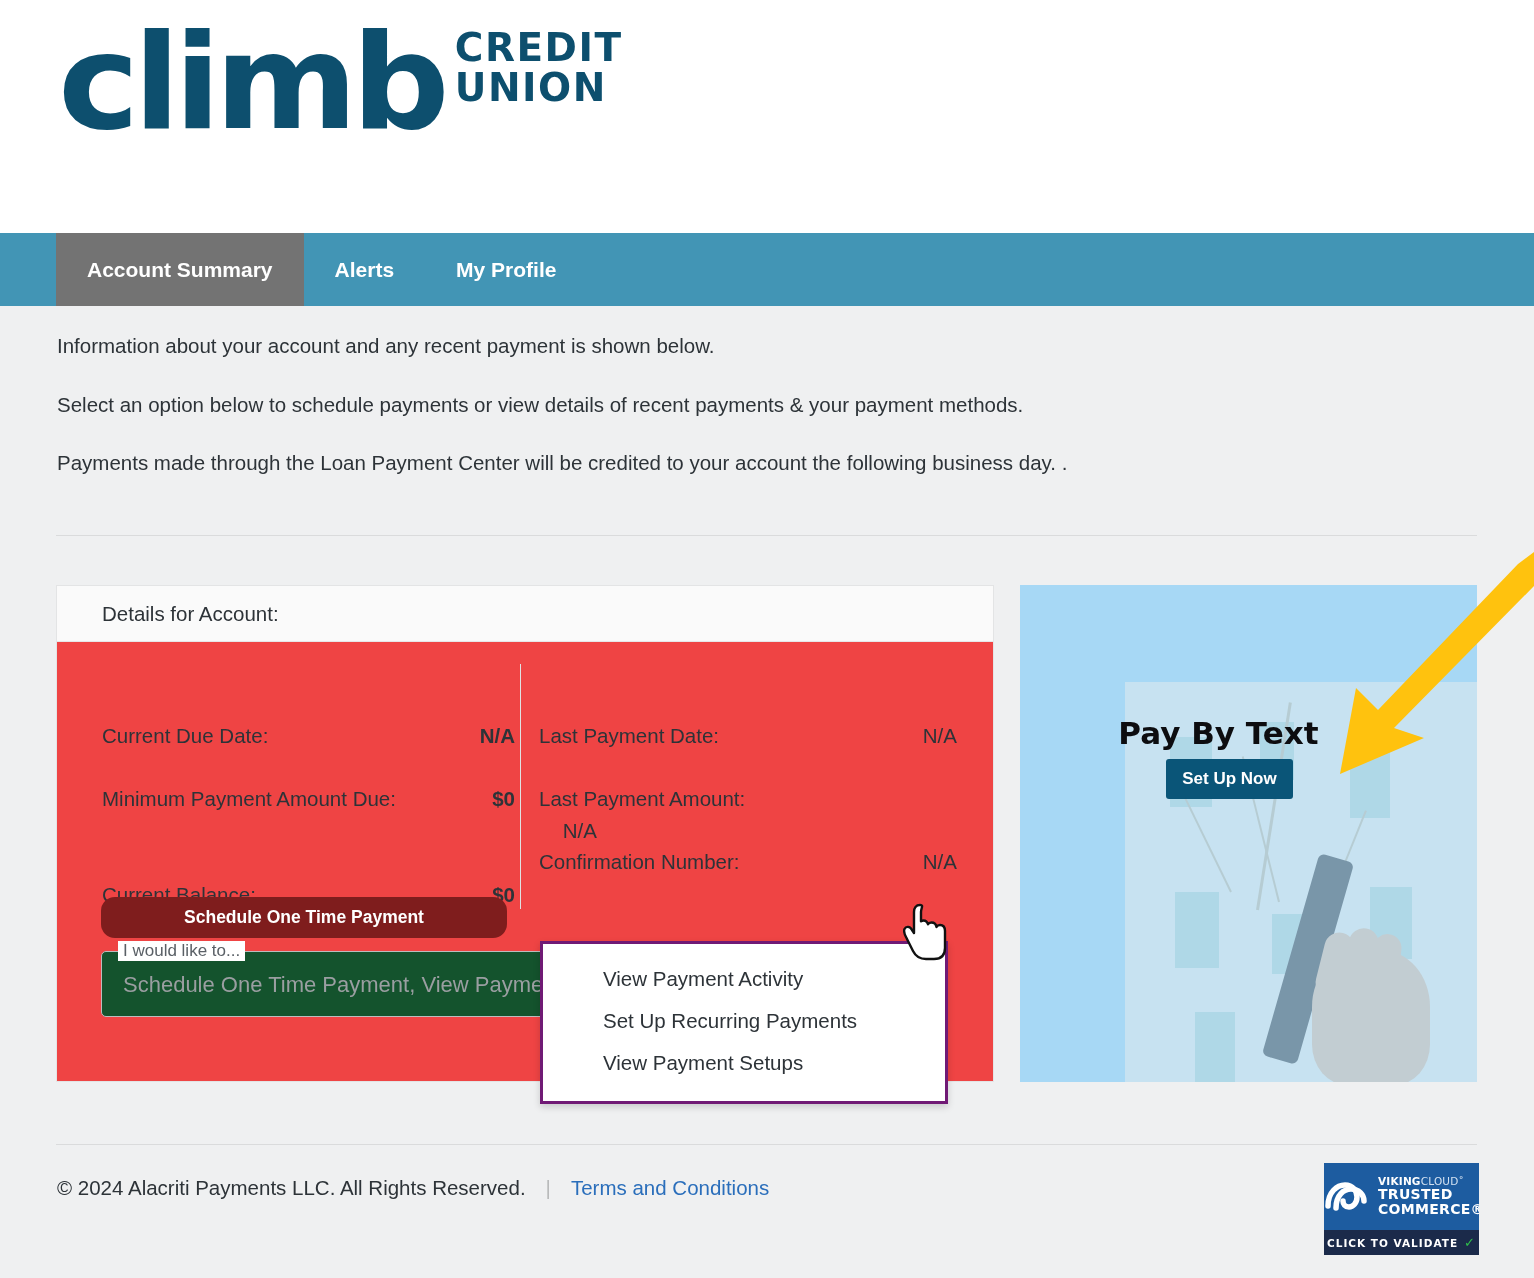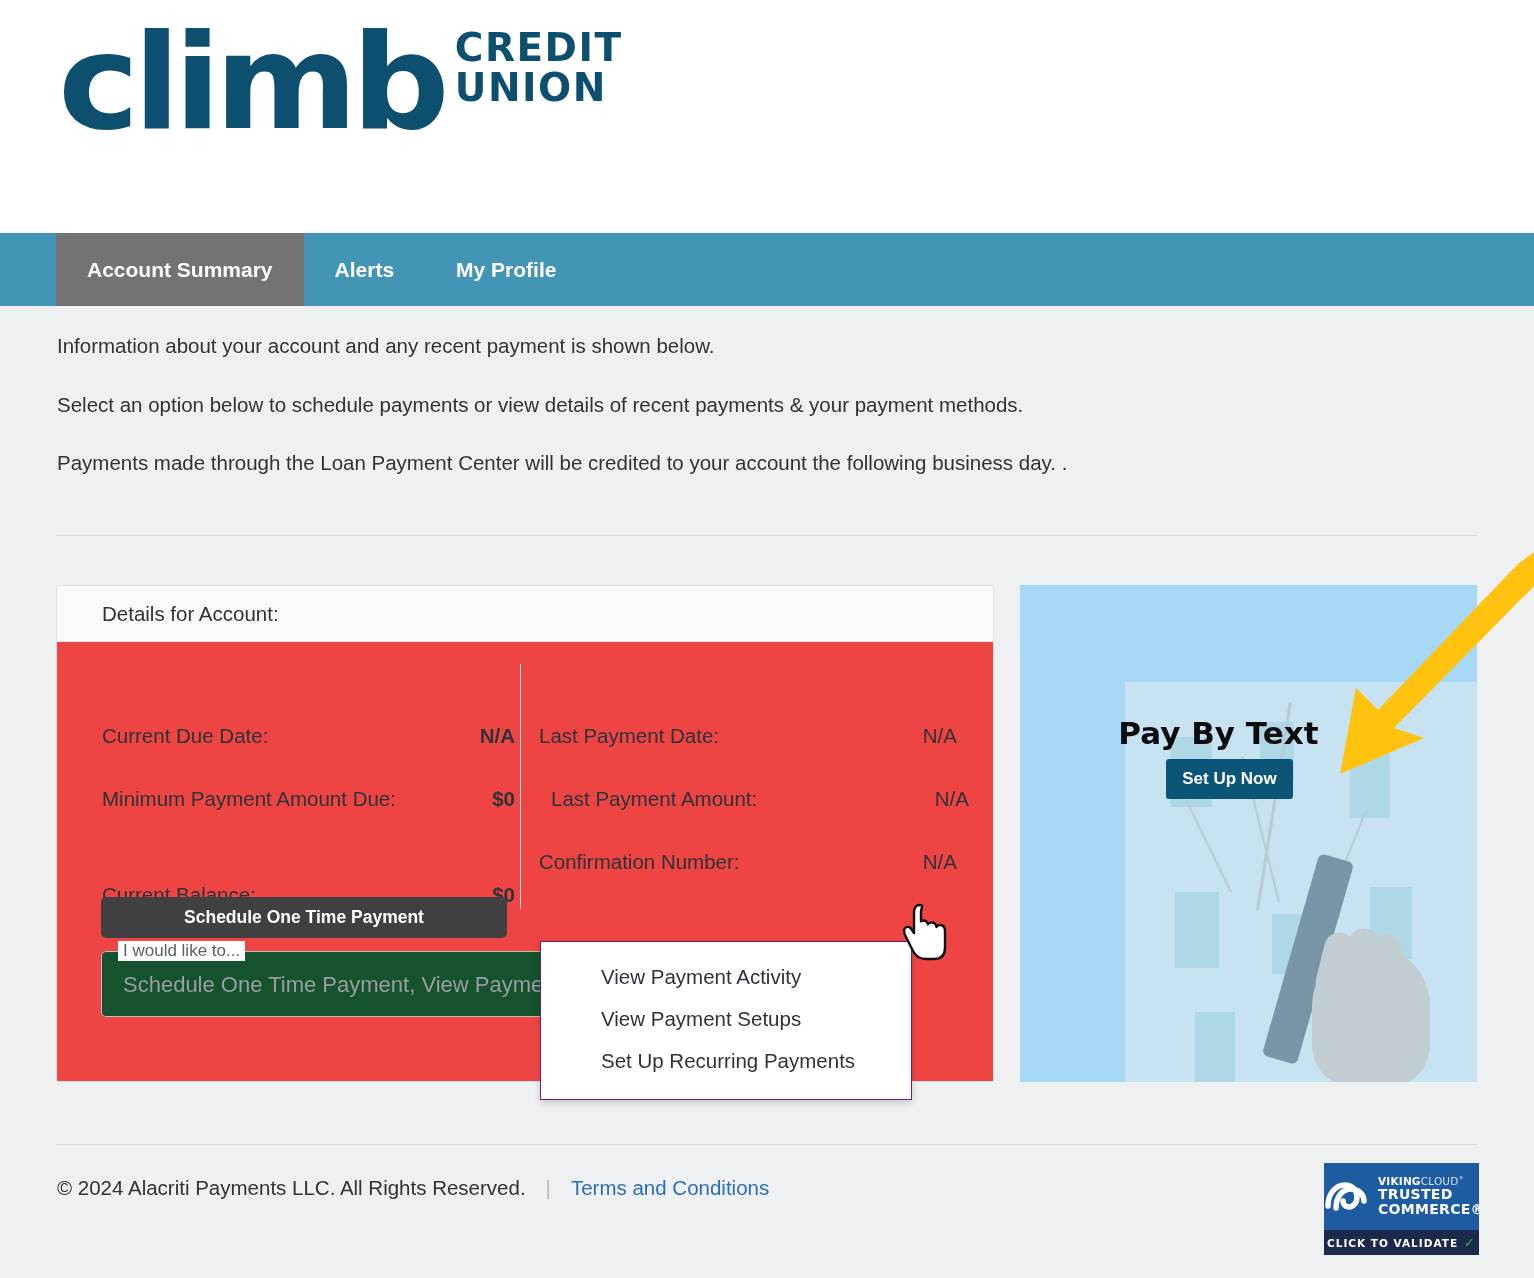--- a/index.html
+++ b/index.html
@@ -112,7 +112,7 @@
   .kv-l3 { left: 45px; top: 237px; width: 413px; }
   
   .kv-r1 { left: 482px; top: 78px;  width: 418px; }
-  .kv-r2 { left: 494px; top: 141px; width: 418px; }
+  .kv-r2 { left: 482px; top: 141px; width: 418px; flex-direction: column; }
   .kv-r3 { left: 482px; top: 204px; width: 418px; }
   .kv .v.right-col { width: 58px; text-align: right; }
 

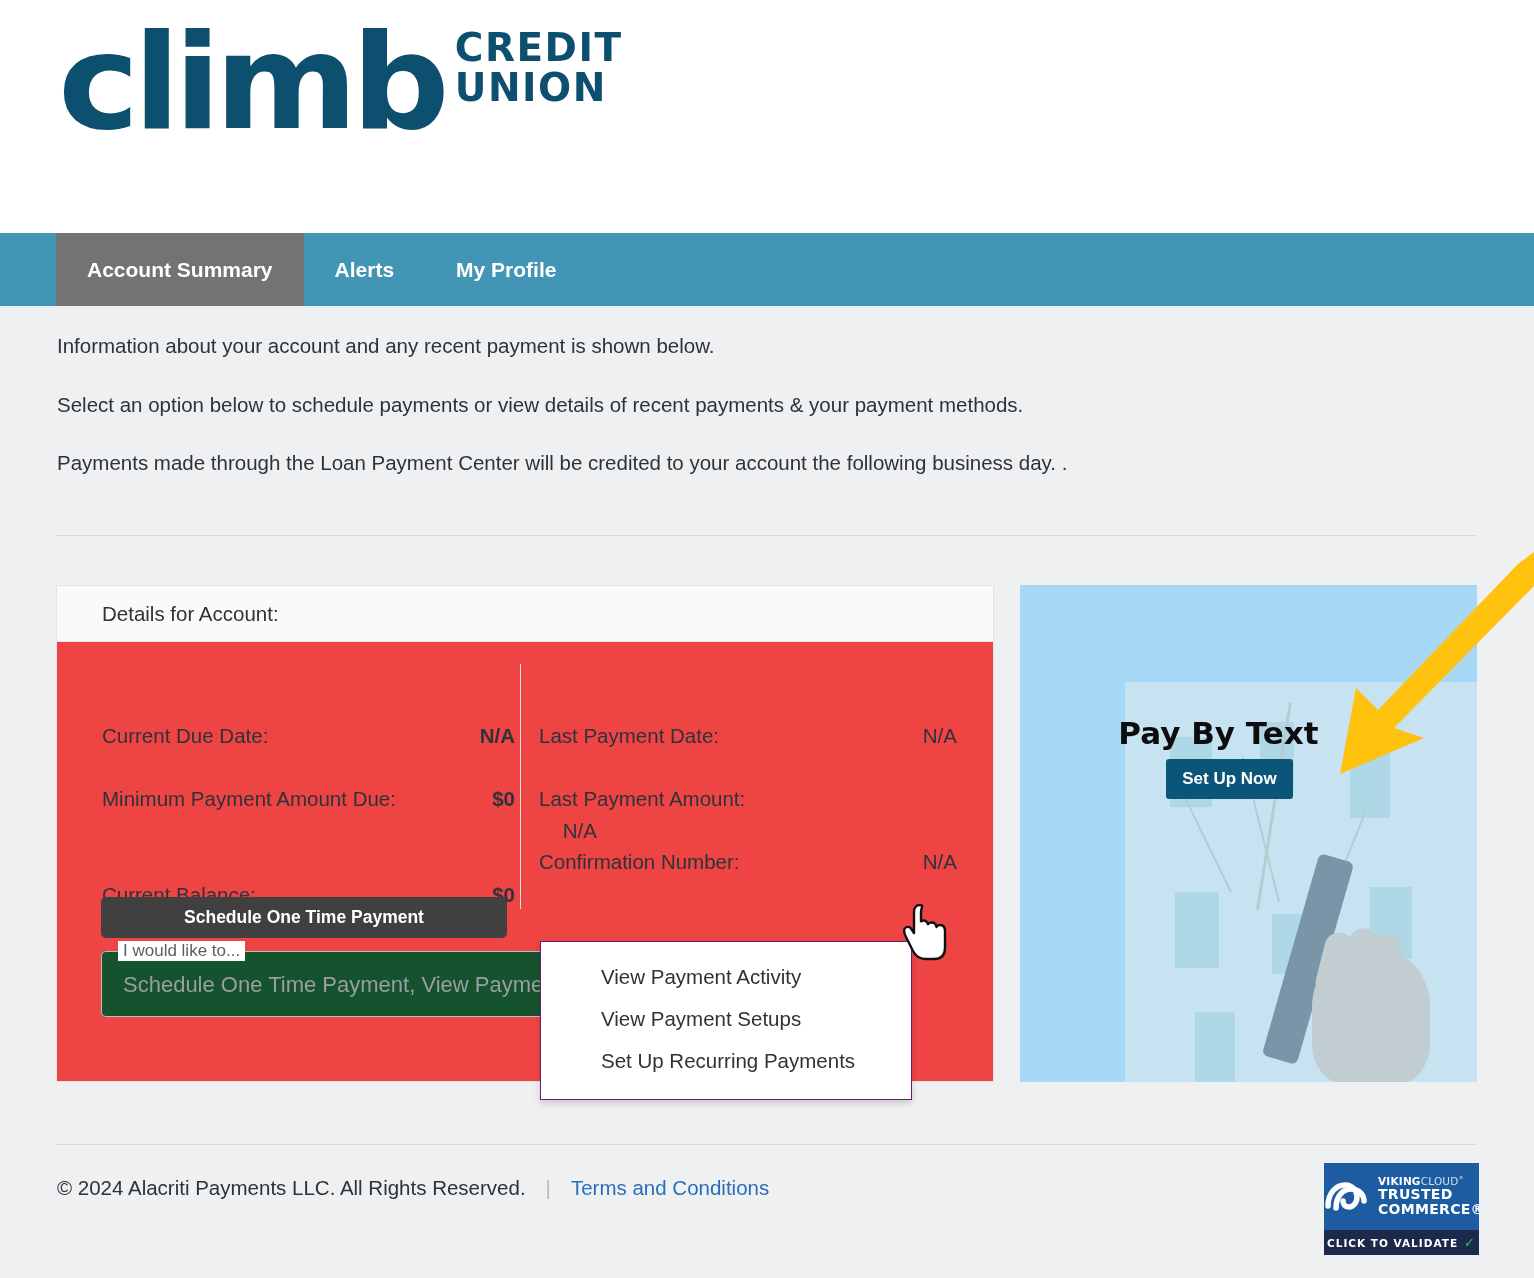--- a/index.html
+++ b/index.html
@@ -119,9 +119,9 @@
   .btn-schedule {
     position: absolute; left: 101px; top: 897px;
     width: 406px; height: 41px;
-    background: #404040;
+    background: #7f1d1d;
     color: #ffffff;
-    border: none; border-radius: 5px;
+    border: none; border-radius: 14px;
     font-size: 17.5px; font-weight: bold;
     font-family: "Liberation Sans", sans-serif;
     cursor: pointer;

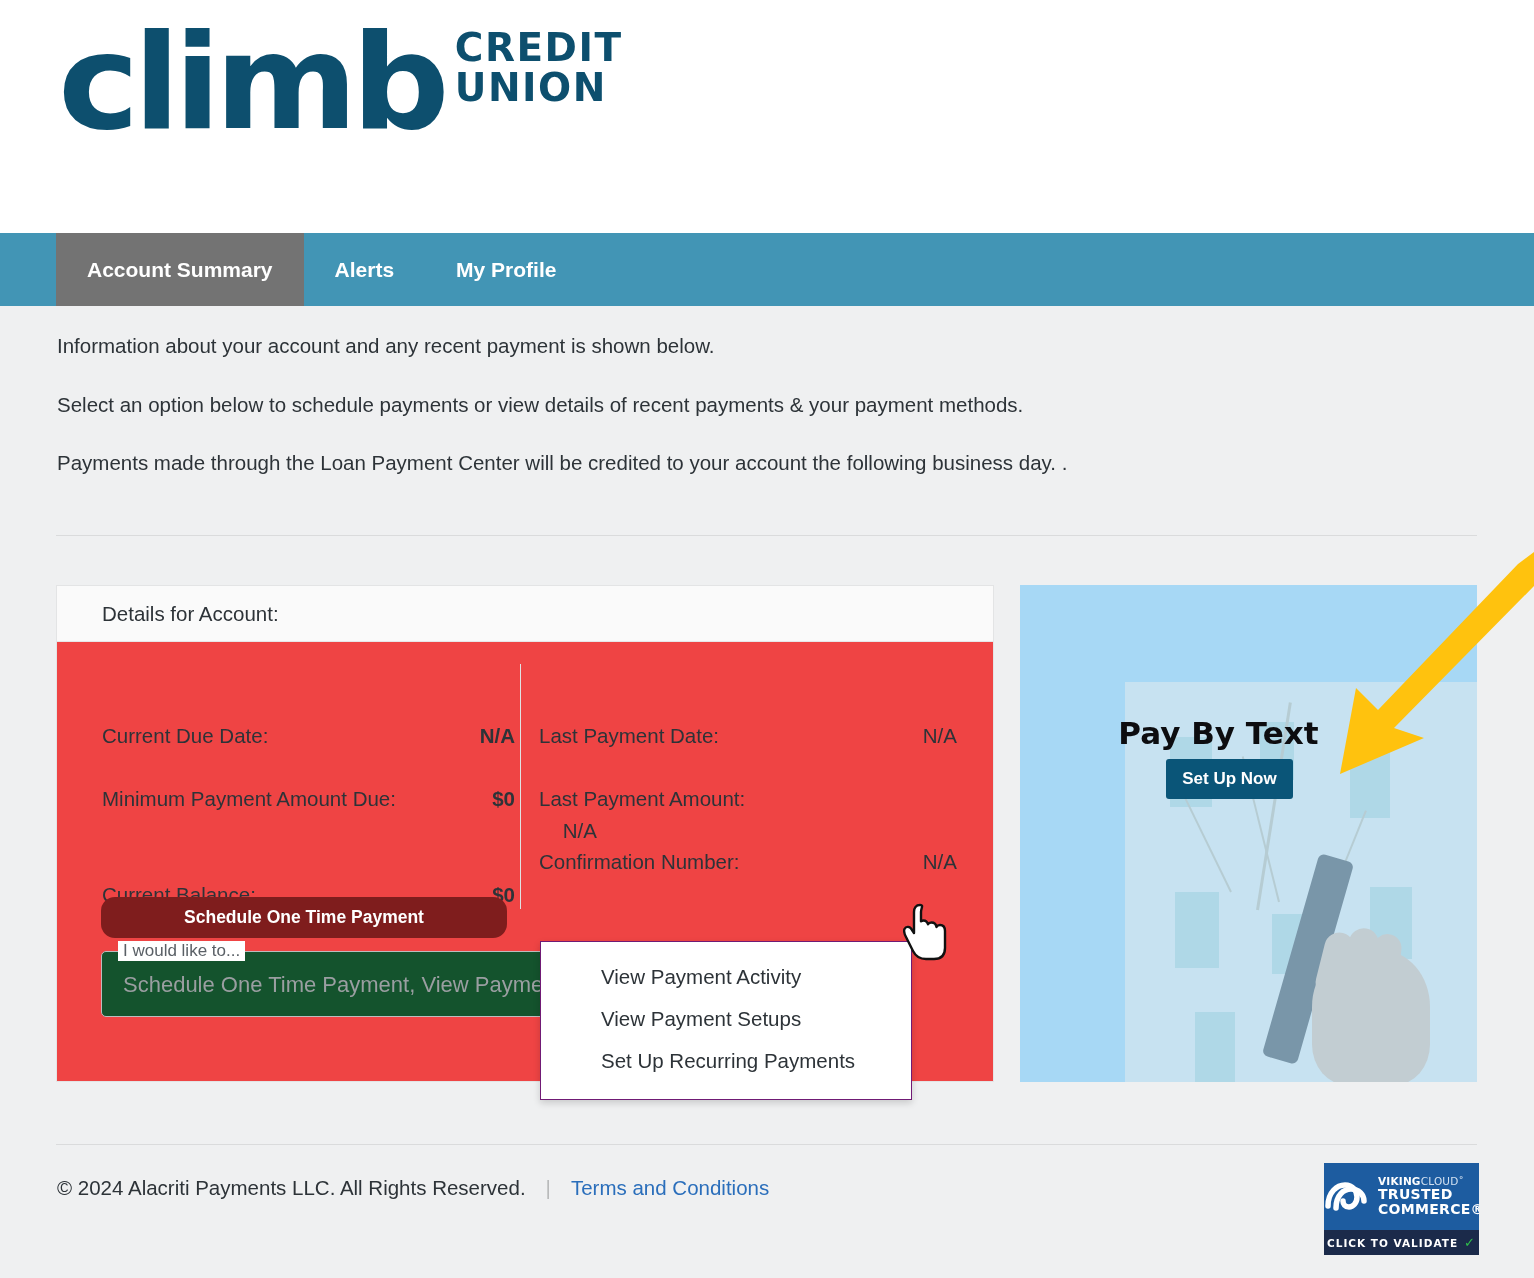--- a/index.html
+++ b/index.html
@@ -173,9 +173,9 @@
   
   .dropdown {
     position: absolute; left: 540px; top: 941px;
-    width: 372px;
+    width: 408px;
     background: #ffffff;
-    border: 1px solid #701a75;
+    border: 3px solid #701a75;
     box-shadow: 0 3px 7px rgba(0,0,0,0.16);
     padding: 14px 0 17px 0;
     z-index: 5;

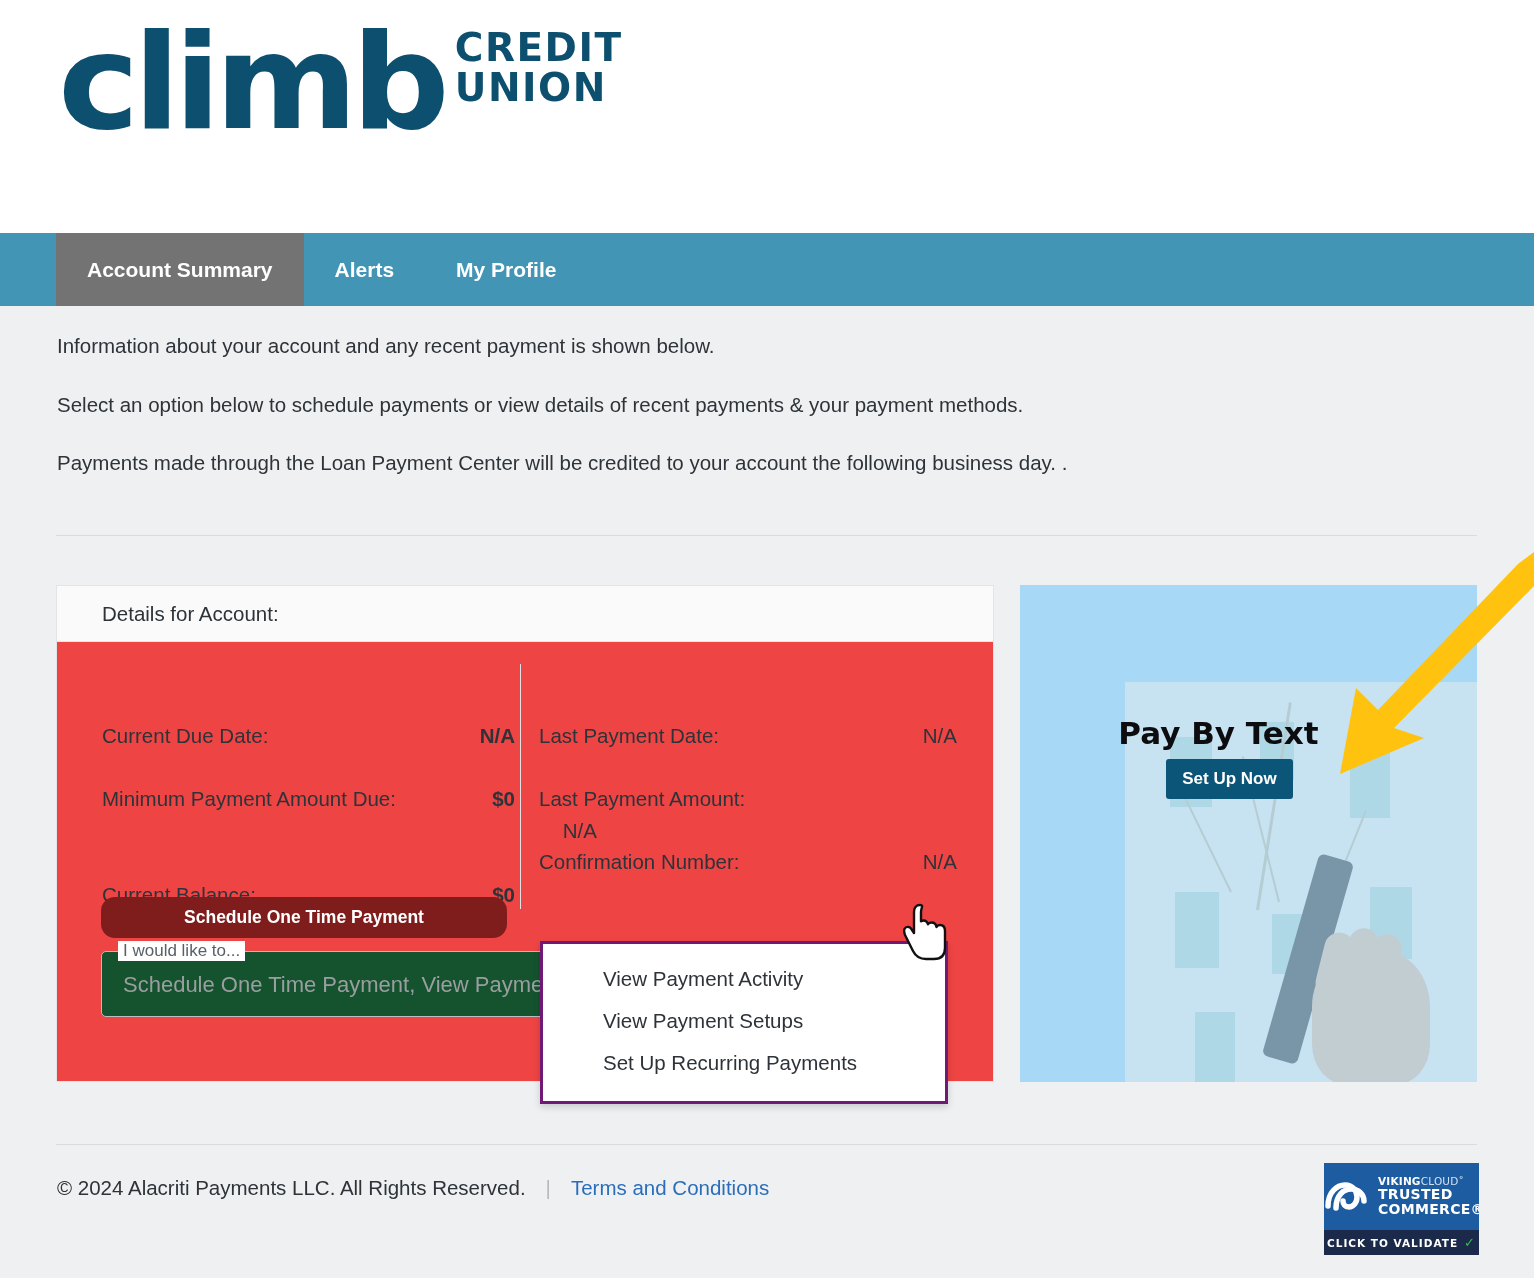--- a/index.html
+++ b/index.html
@@ -343,8 +343,8 @@
 
   <div class="dropdown">
     <div class="dropdown-item">View Payment Activity</div>
+    <div class="dropdown-item">Set Up Recurring Payments</div>
     <div class="dropdown-item">View Payment Setups</div>
-    <div class="dropdown-item">Set Up Recurring Payments</div>
   </div>
 
 

